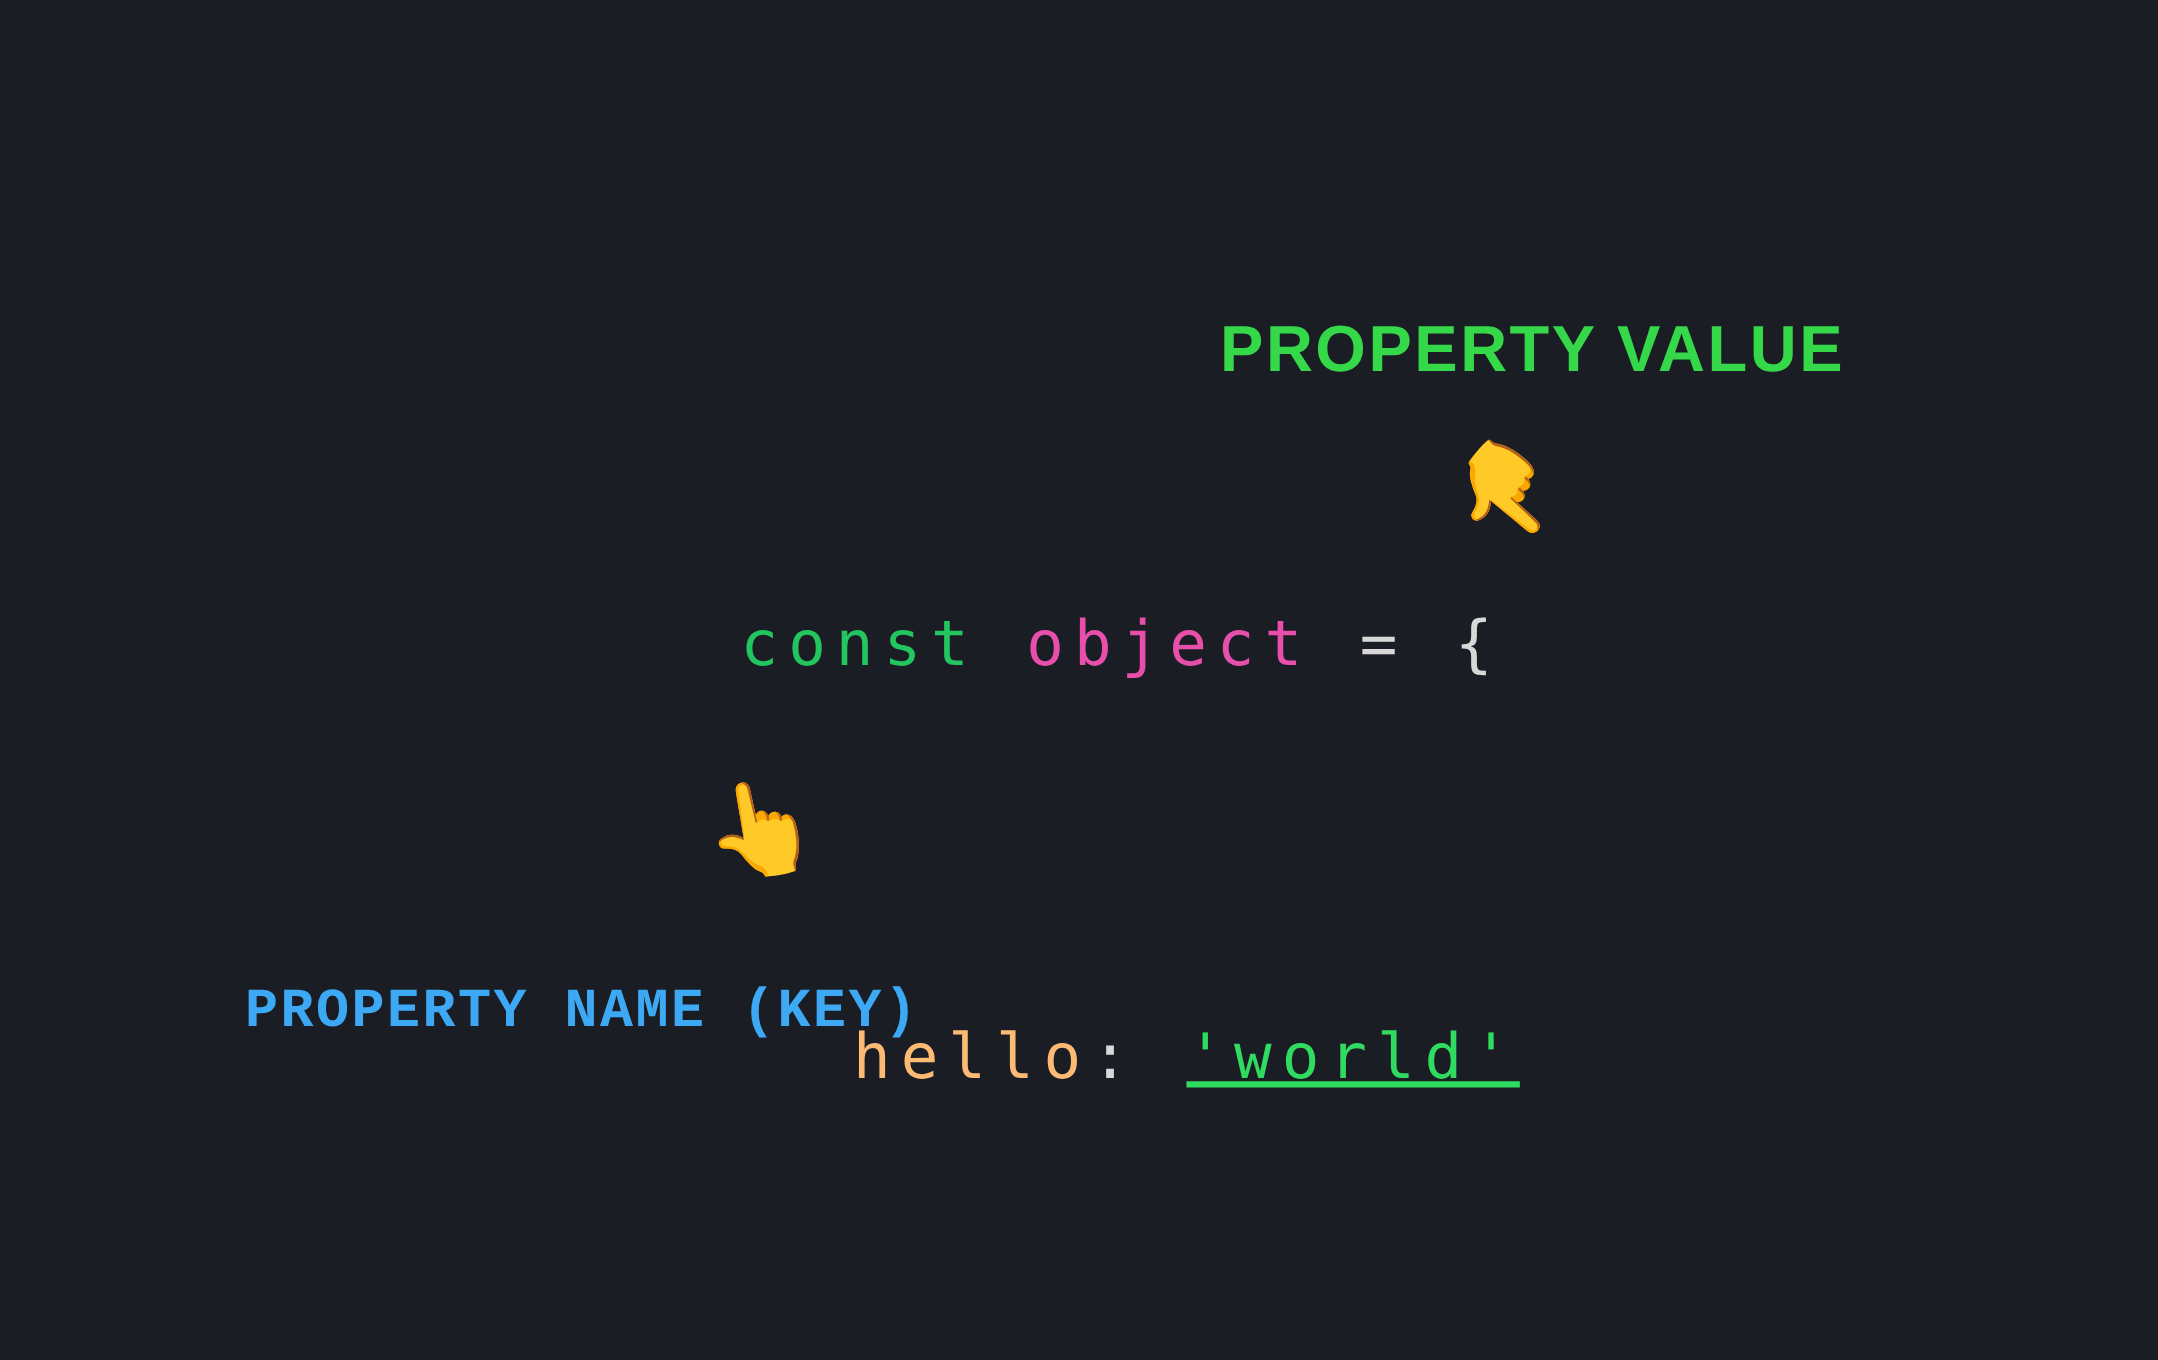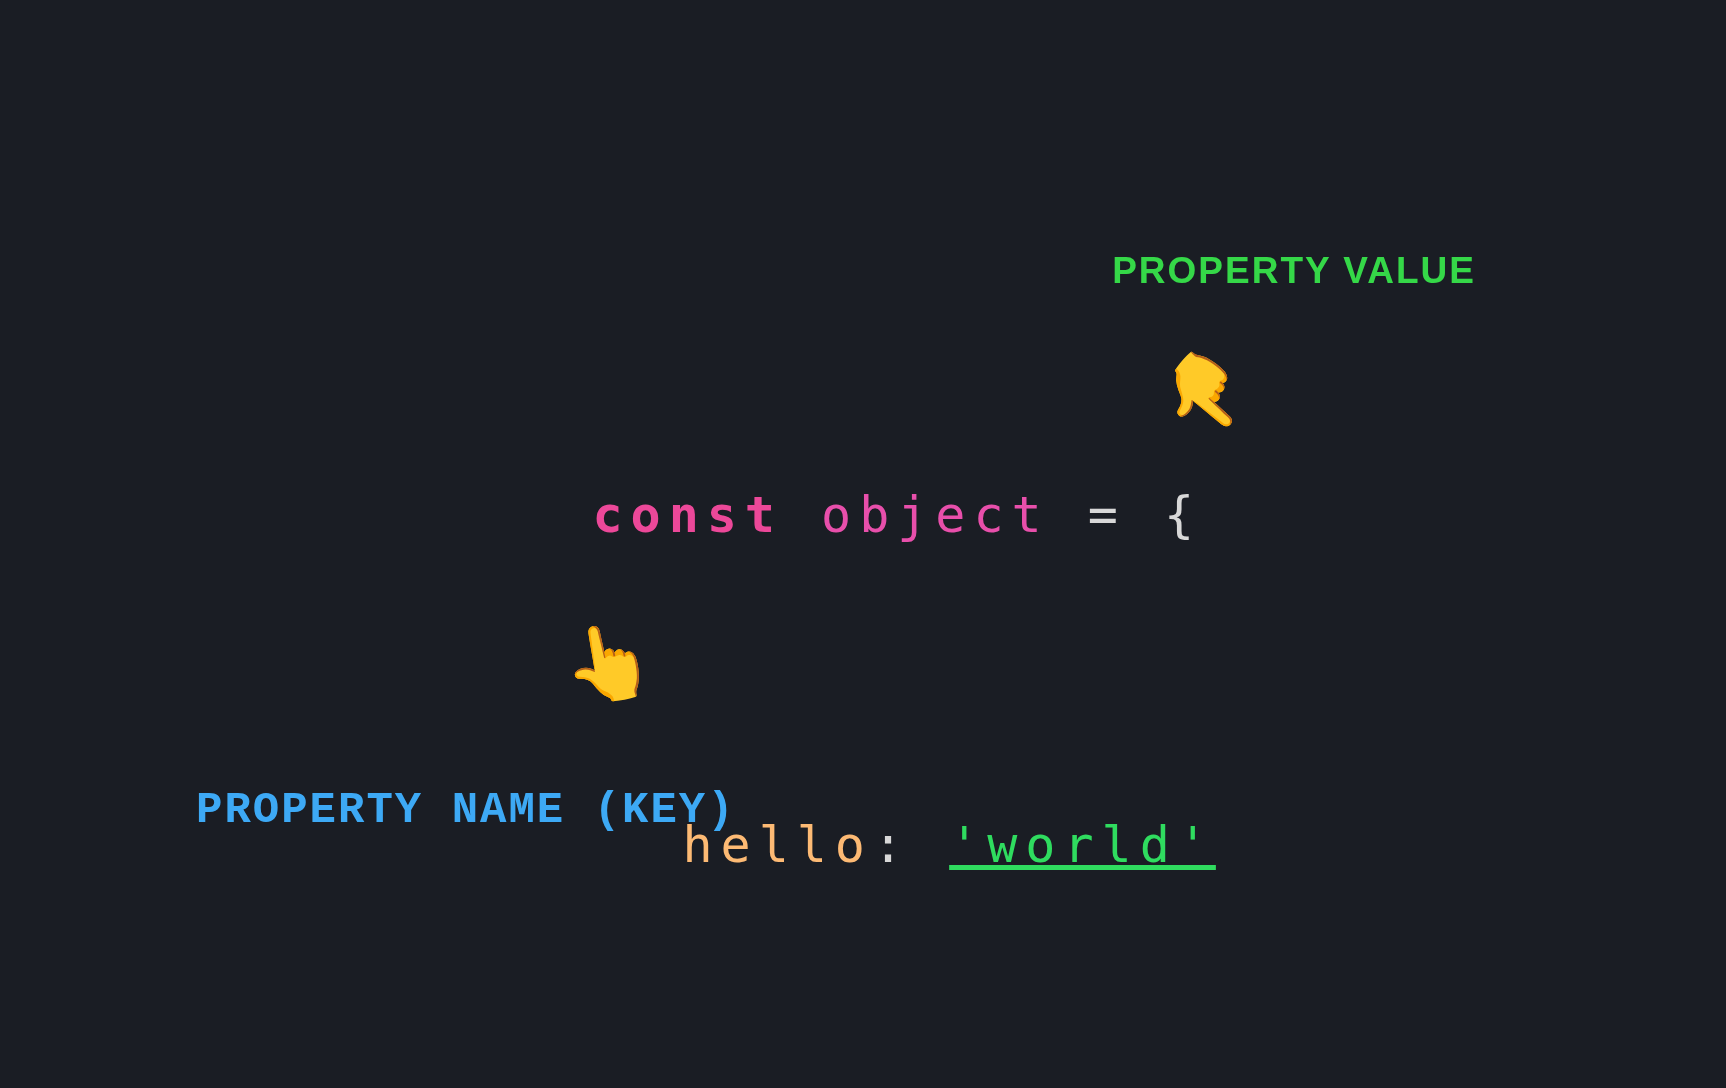--- a/index.html
+++ b/index.html
@@ -20,7 +20,7 @@
       top: 250px;
       right: 250px;
       color: #35d848;
-      font-size: 37px;
+      font-size: 52px;
       font-weight: 900;
       letter-spacing: 2px;
       text-transform: uppercase;

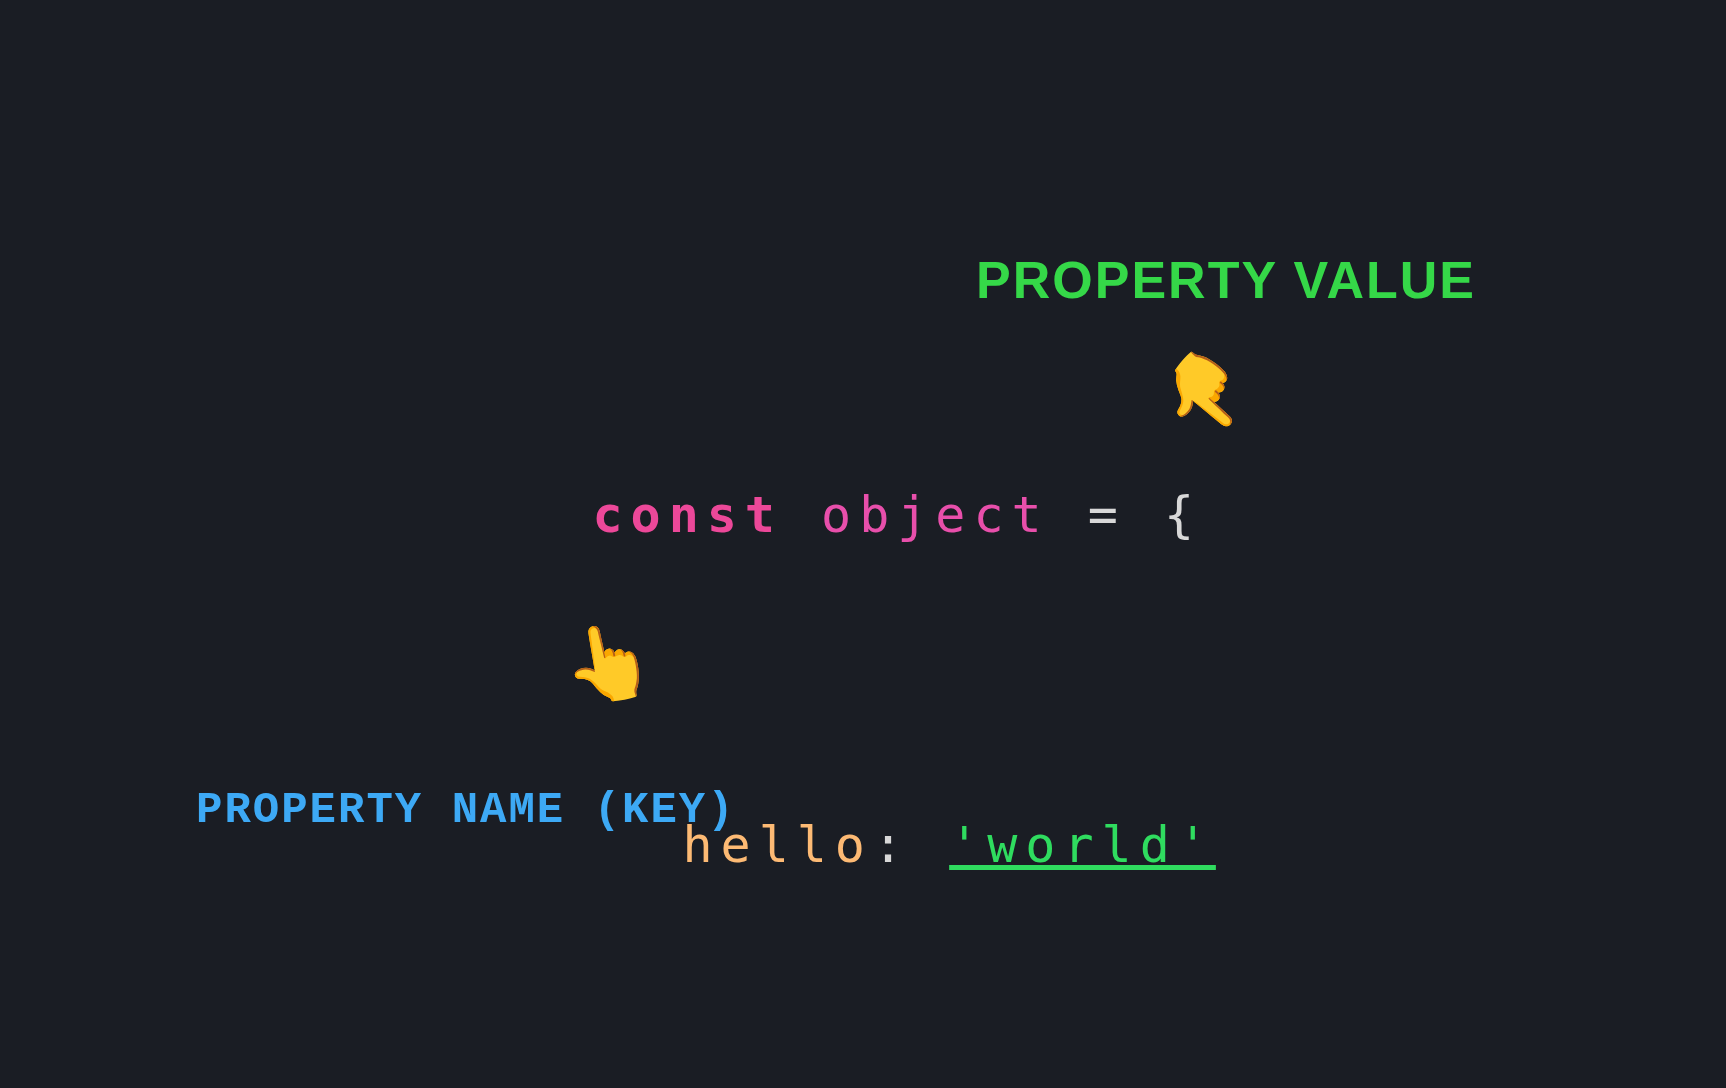--- a/index.html
+++ b/index.html
@@ -50,8 +50,7 @@
       white-space: pre;
     }
     .tok-keyword {
-      color: #ec4899;
-      font-weight: bold;
+      color: #22c55e;
     }
     .tok-identifier {
       color: #e84fab;

